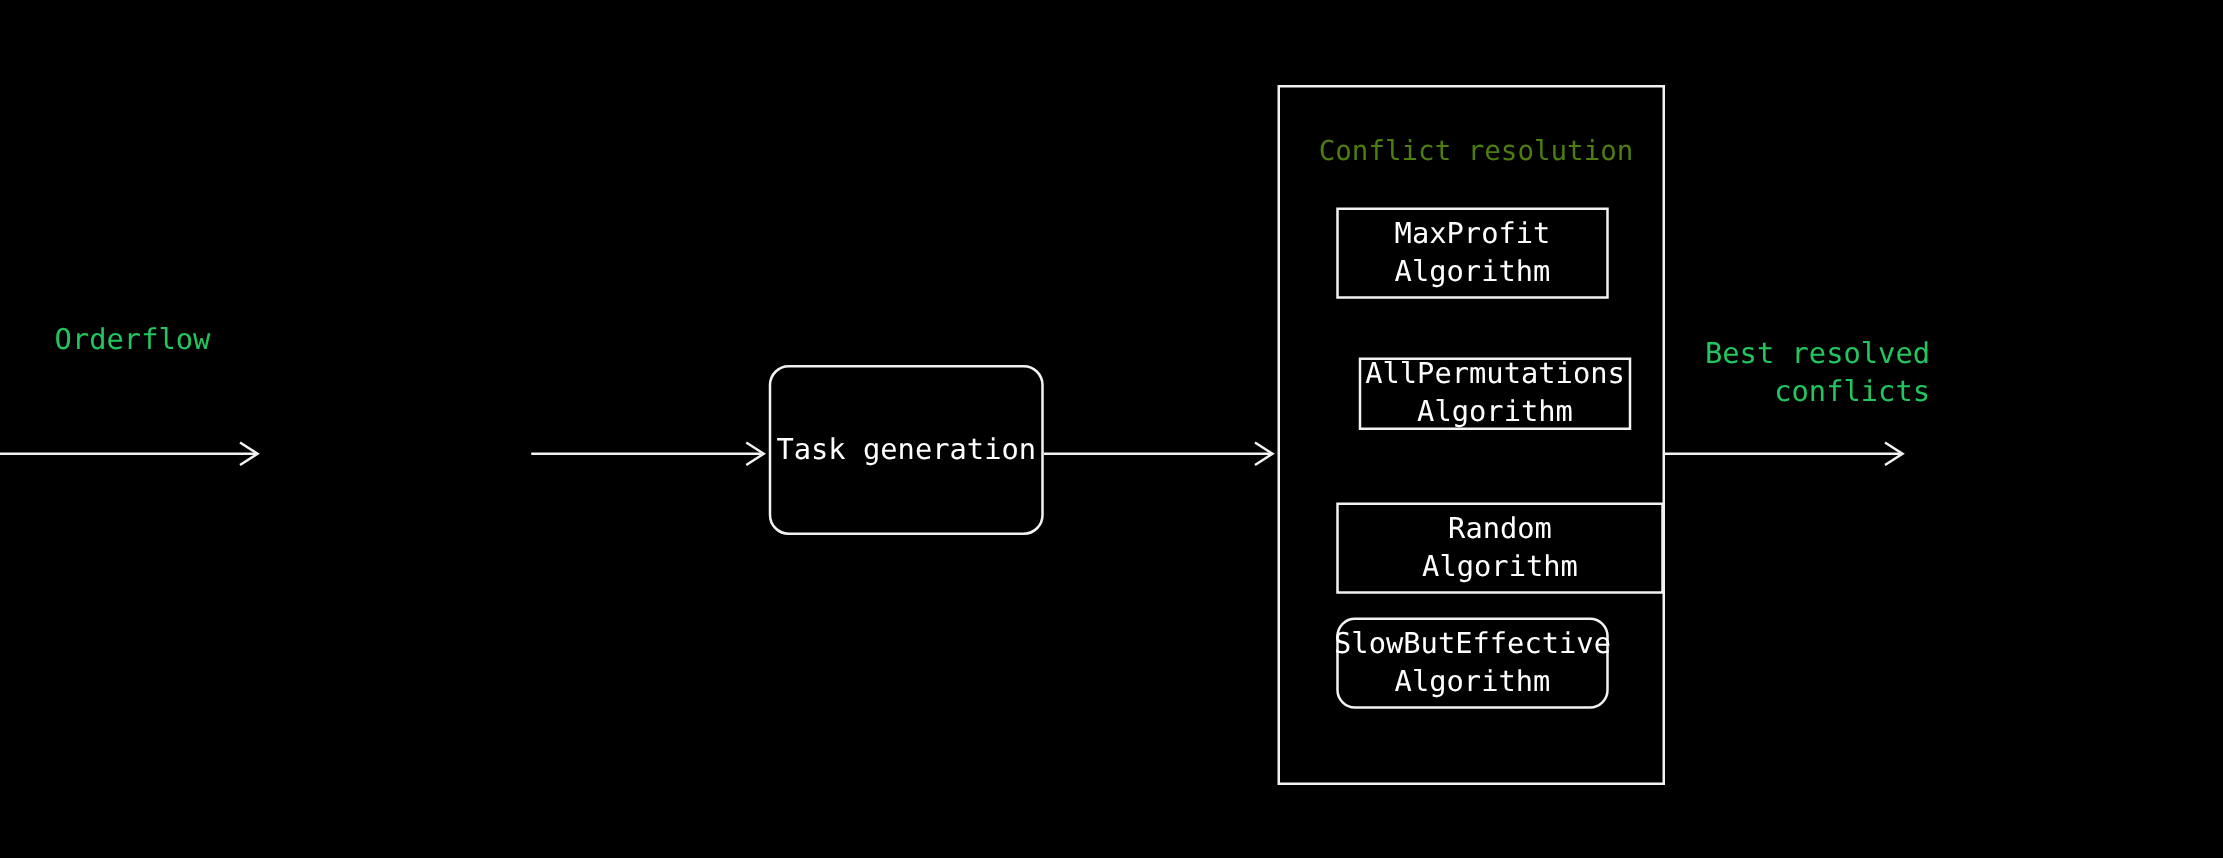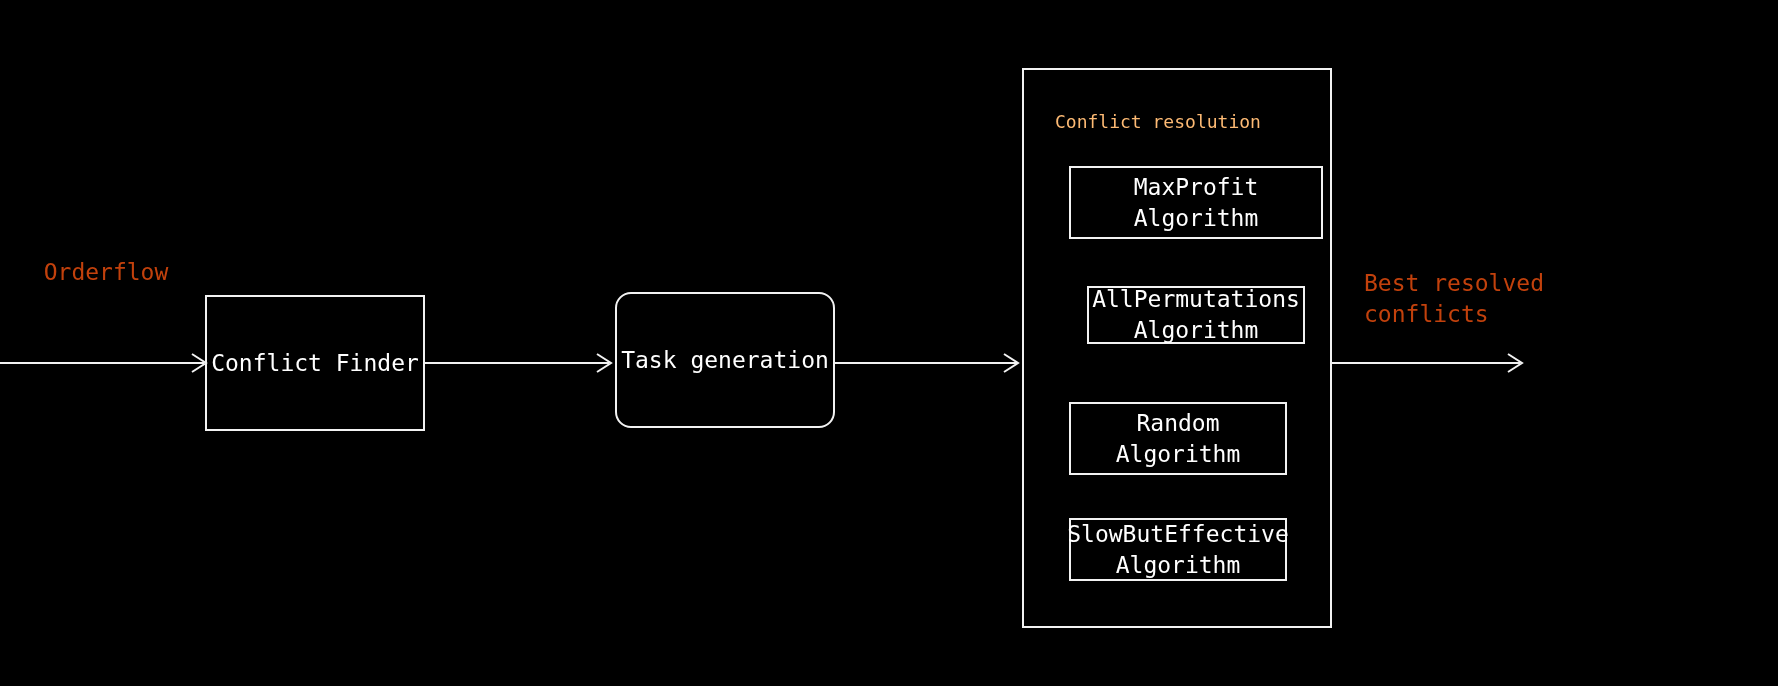--- a/index.html
+++ b/index.html
@@ -42,8 +42,8 @@
   }
   .panel-title {
     position: absolute;
-    color: #fdba74;
-    font-size: 18px;
+    color: #4d7c0f;
+    font-size: 22px;
     line-height: 31px;
     white-space: pre;
   }

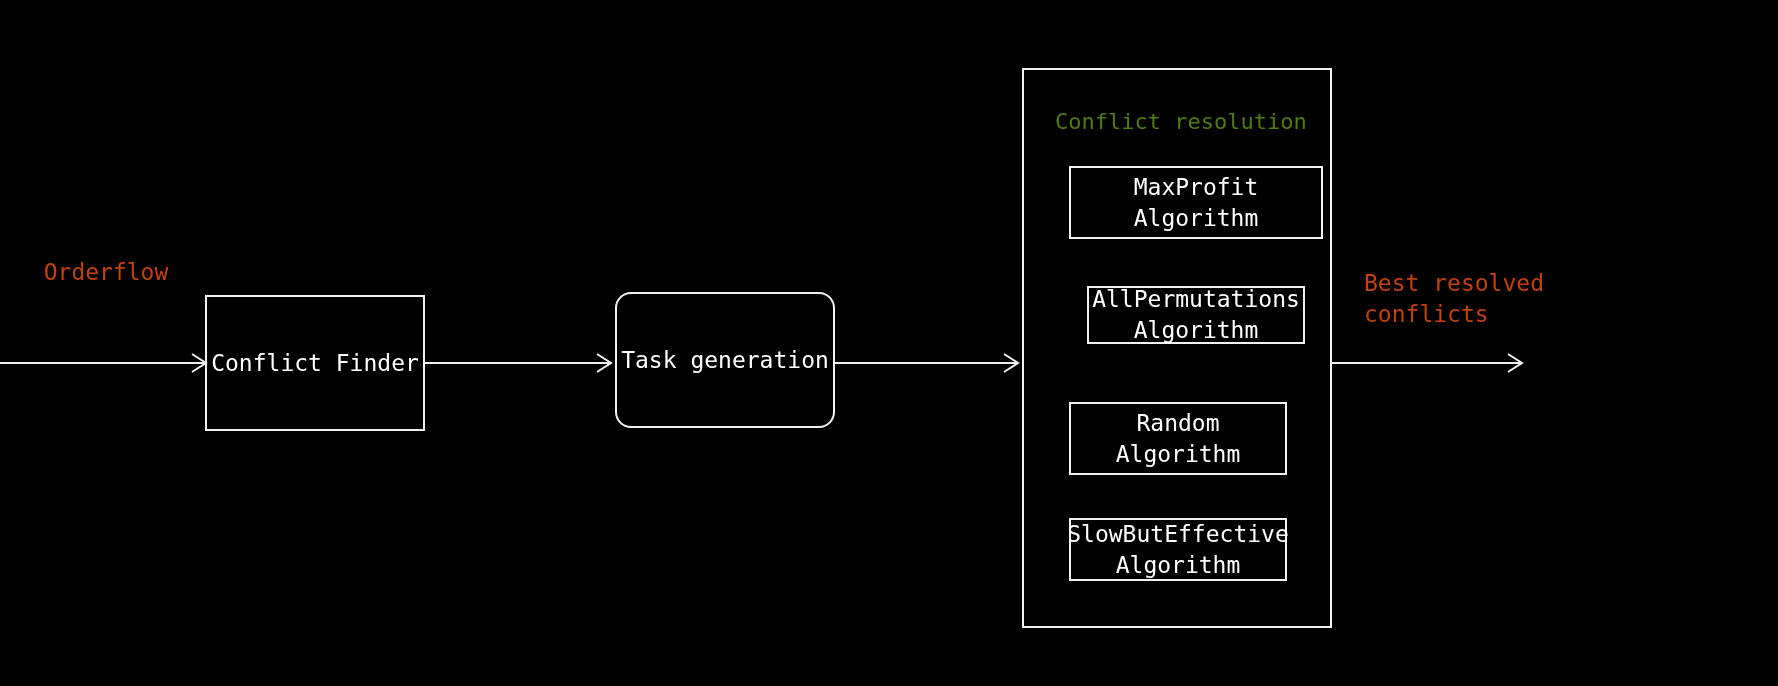--- a/index.html
+++ b/index.html
@@ -108,7 +108,7 @@
 
   <div class="panel-title" style="left:1055px; top:106px;">Conflict resolution</div>
 
-  <div class="node" style="left:1069px; top:166px; width:254px; height:73px;">
+  <div class="node" style="left:1069px; top:166px; width:218px; height:73px;">
     <span>MaxProfit
 Algorithm</span>
   </div>

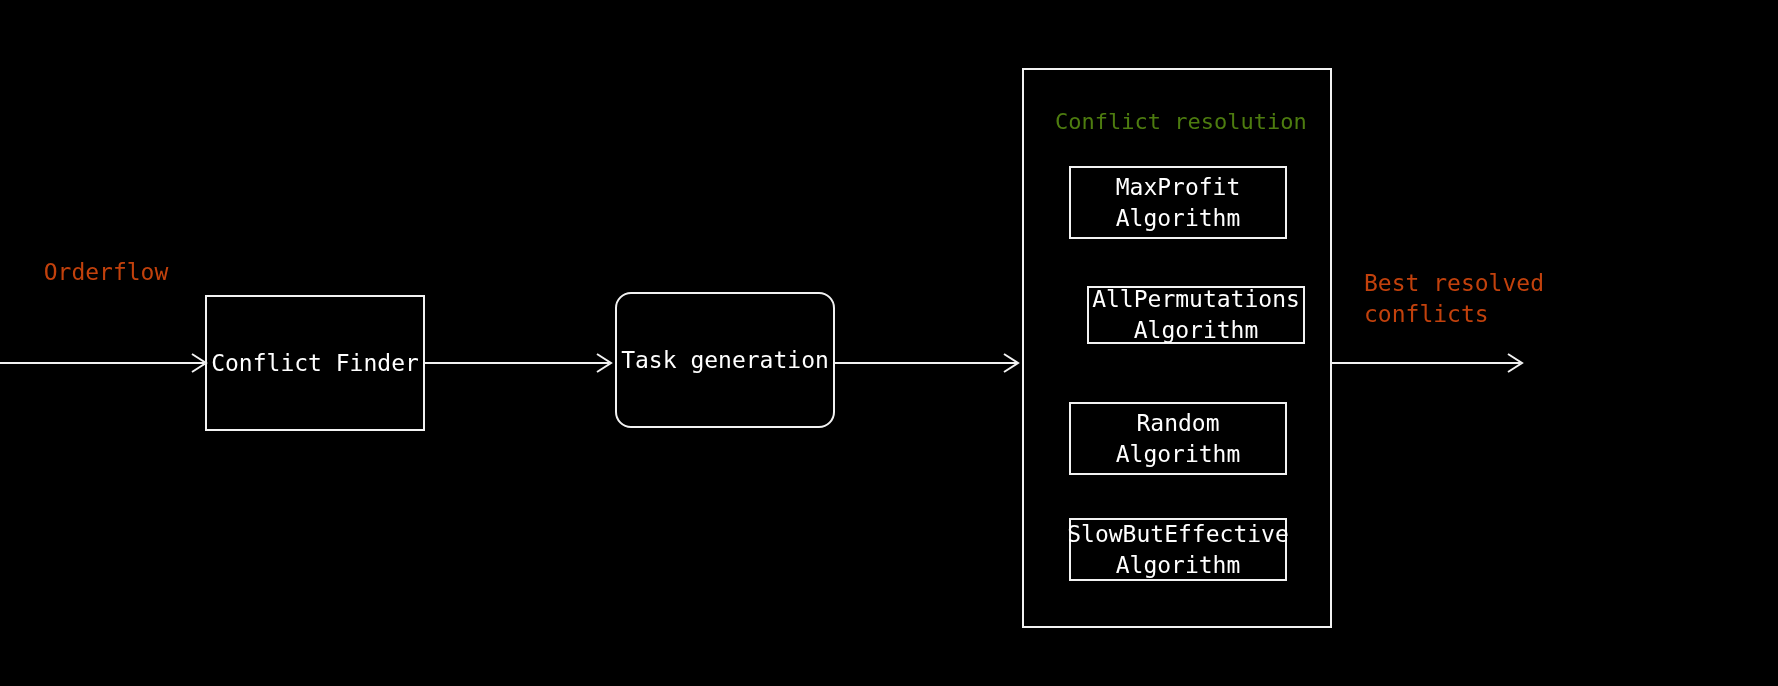--- a/index.html
+++ b/index.html
@@ -49,10 +49,10 @@
   }
   .edge-label {
     position: absolute;
-    color: #c2410c;
+    color: #22c55e;
     font-size: 23px;
     line-height: 31px;
-    text-align: left;
+    text-align: right;
     white-space: pre;
     transform: translateX(-50%);
   }

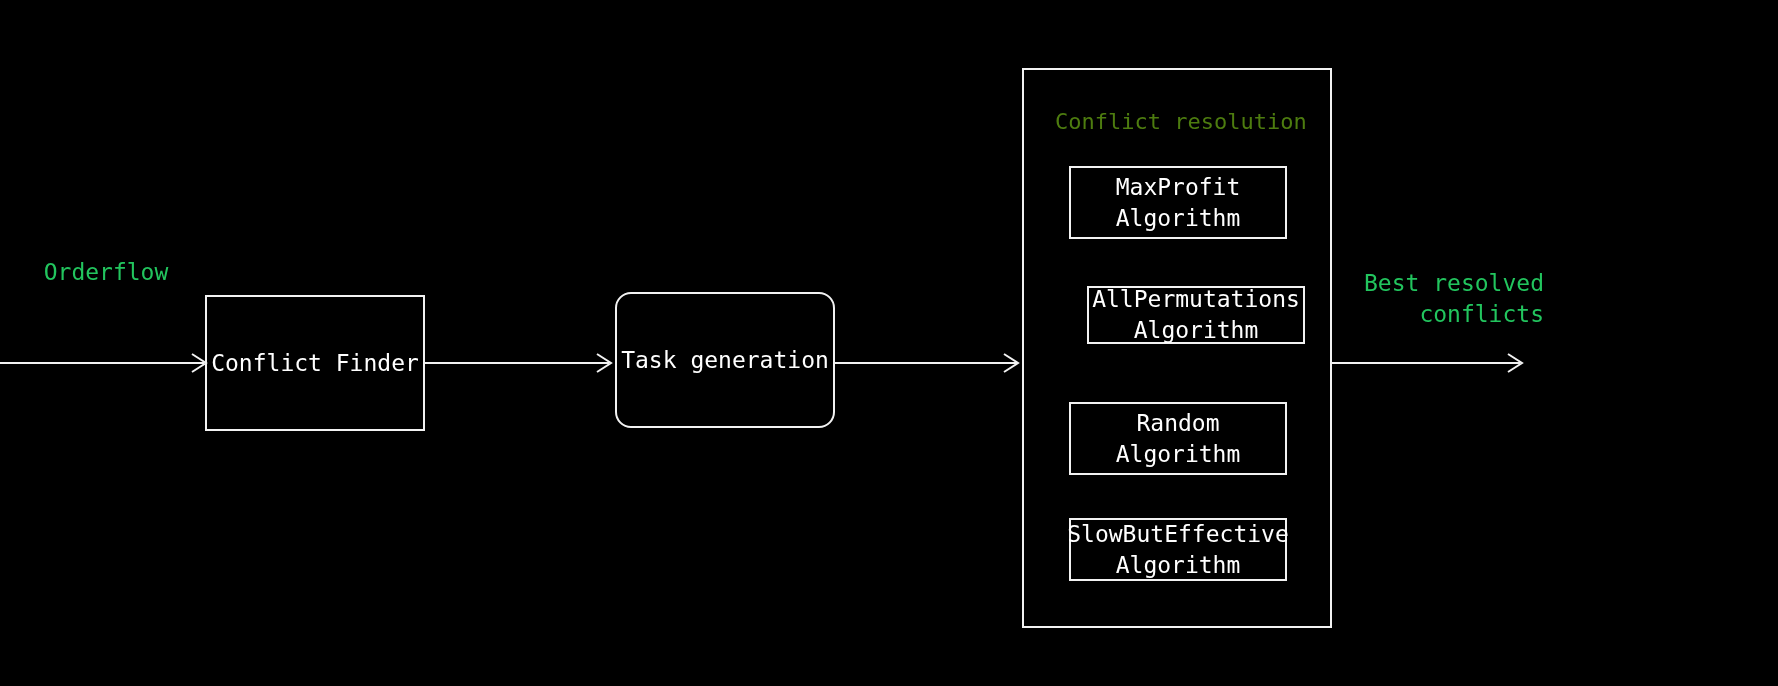--- a/index.html
+++ b/index.html
@@ -80,9 +80,6 @@
     </svg>
   </div>
 
-  <div class="node" style="left:205px; top:295px; width:220px; height:136px;">
-    <span>Conflict Finder</span>
-  </div>
 
 
   <div class="connector" style="left:425px; top:351px; width:192px;">

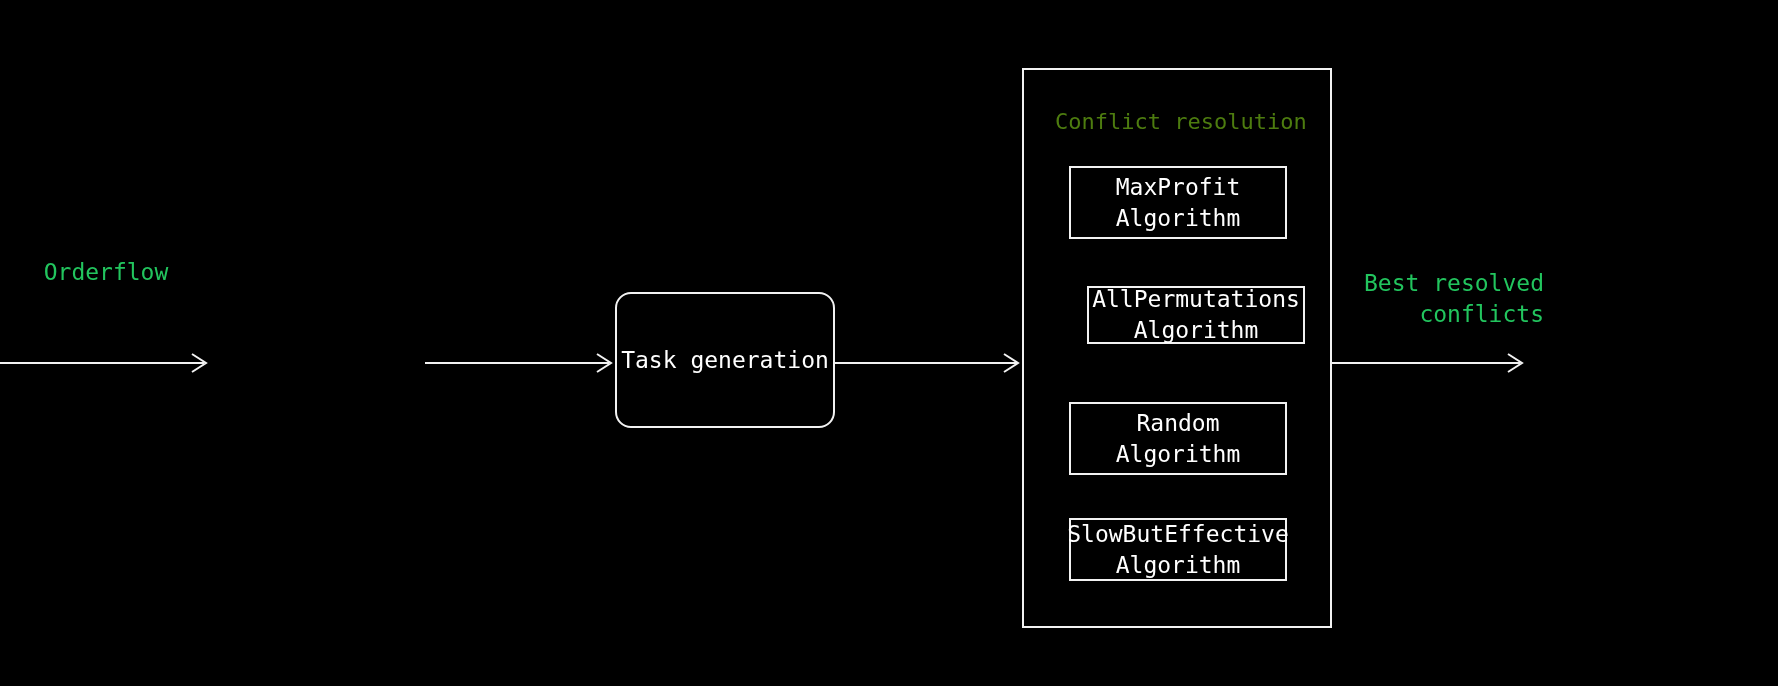--- a/index.html
+++ b/index.html
@@ -115,7 +115,7 @@
 Algorithm</span>
   </div>
 
-  <div class="node" style="left:1069px; top:402px; width:218px; height:73px;">
+  <div class="node" style="left:1069px; top:402px; width:262px; height:73px;">
     <span>Random
 Algorithm</span>
   </div>

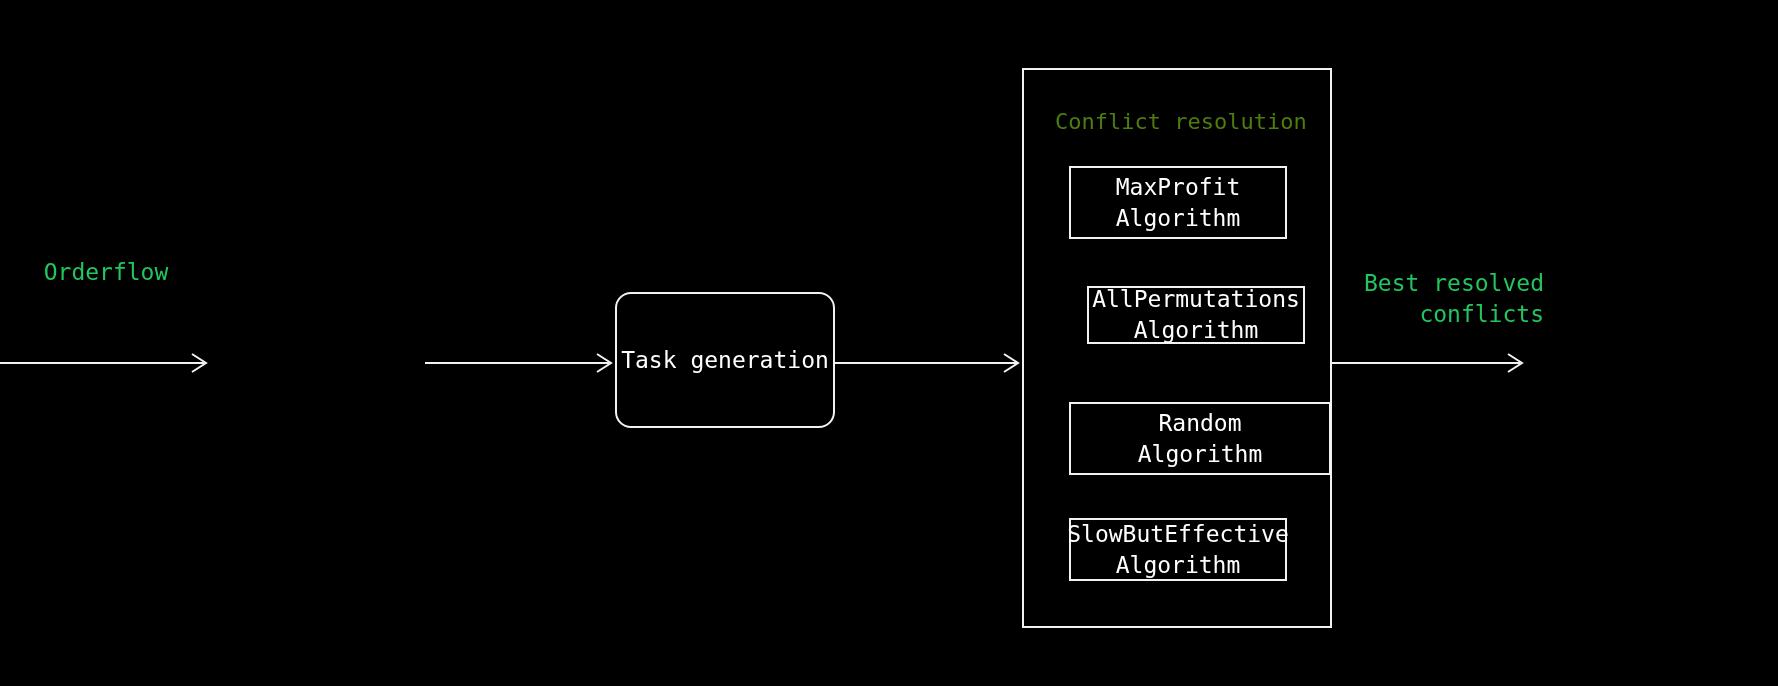--- a/index.html
+++ b/index.html
@@ -120,7 +120,7 @@
 Algorithm</span>
   </div>
 
-  <div class="node" style="left:1069px; top:518px; width:218px; height:63px;">
+  <div class="node" style="left:1069px; top:494px; width:218px; height:73px;border-radius:15px;">
     <span>SlowButEffective
 Algorithm</span>
   </div>

